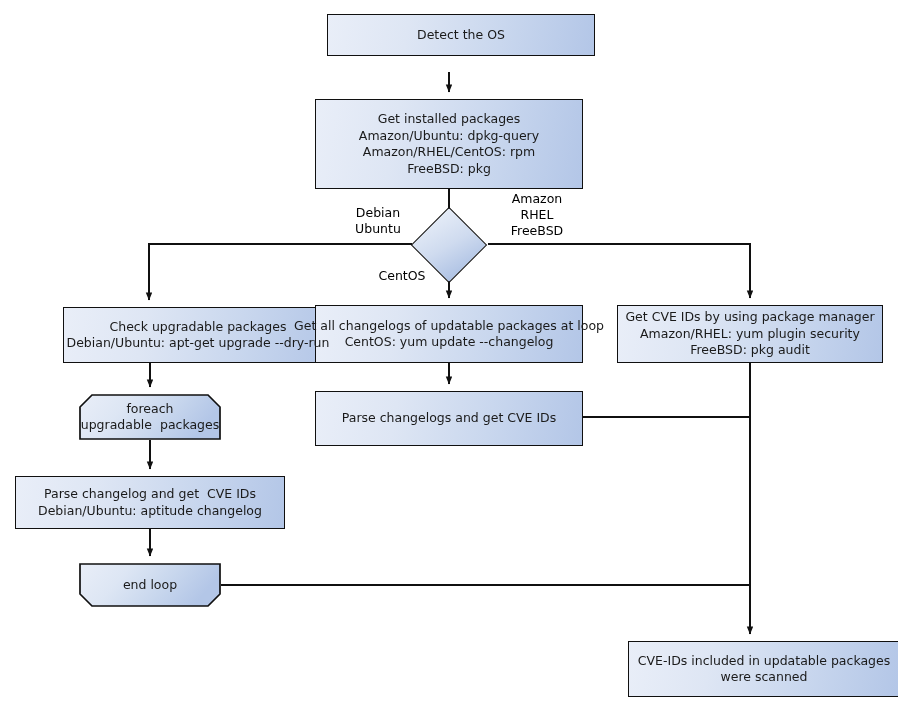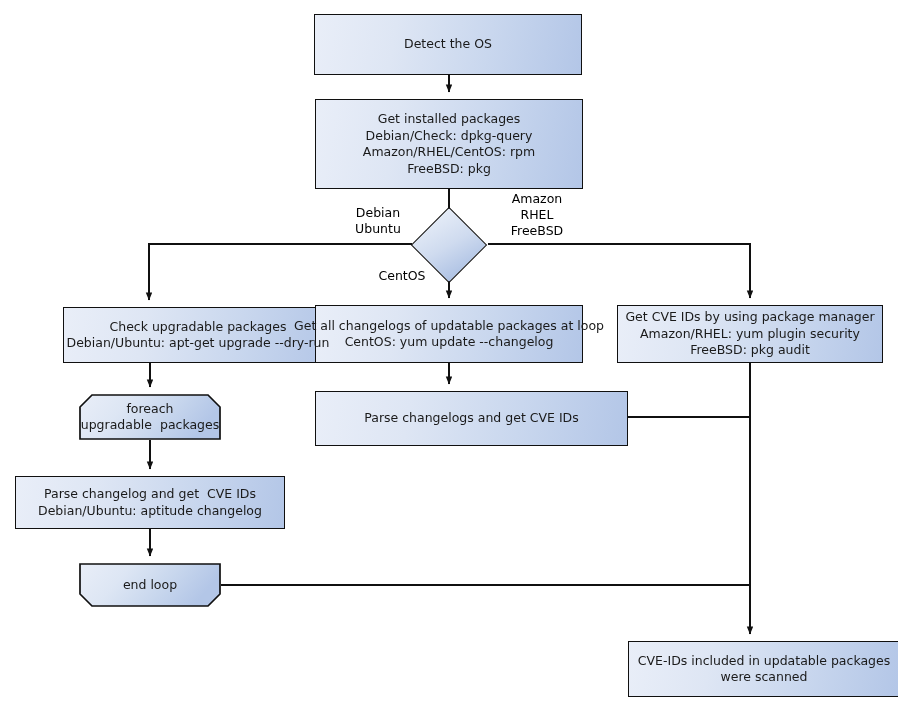--- a/index.html
+++ b/index.html
@@ -122,7 +122,7 @@
     </g>
   </svg>
 
-  <div class="node" style="left:314px; top:14px; width:268px; height:61px;">
+  <div class="node" style="left:327px; top:14px; width:268px; height:42px;">
     <span class="label">Detect the OS</span>
   </div>
 

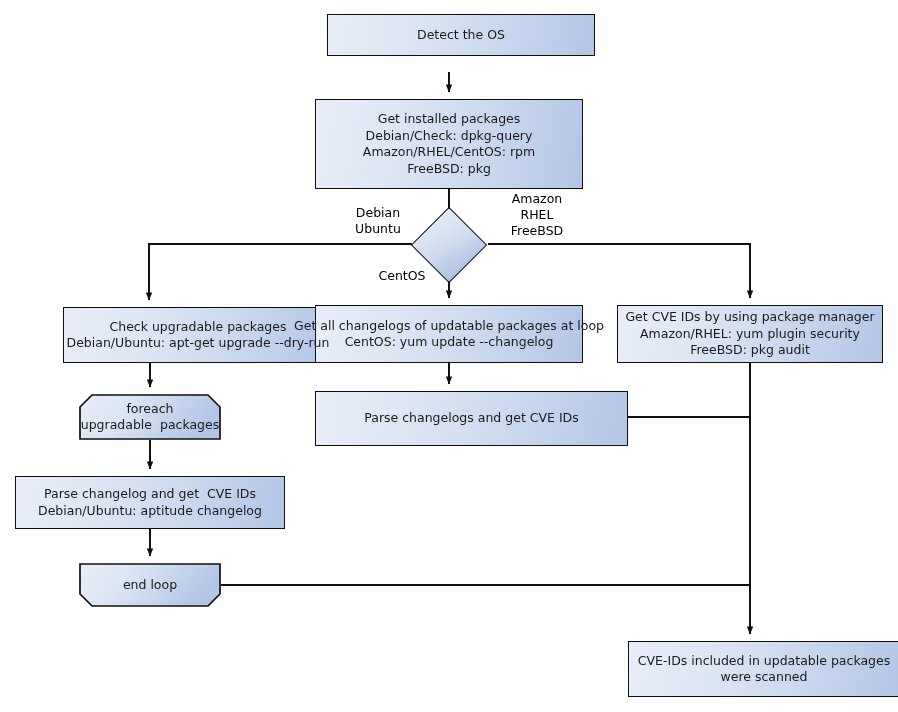--- a/index.html
+++ b/index.html
@@ -128,7 +128,7 @@
 
   <div class="node" style="left:315px; top:99px; width:268px; height:90px;">
     <span class="label">Get installed packages
-Debian/Check: dpkg-query
+Amazon/Ubuntu: dpkg-query
 Amazon/RHEL/CentOS: rpm
 FreeBSD: pkg</span>
   </div>

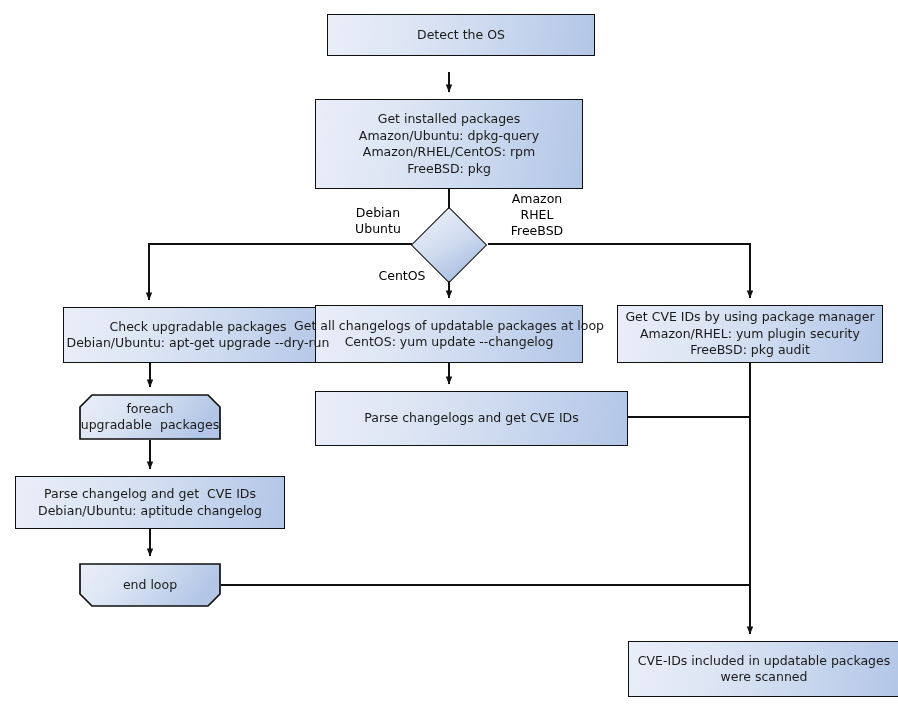--- a/index.html
+++ b/index.html
@@ -168,7 +168,7 @@
 upgradable  packages</span>
   </div>
 
-  <div class="node" style="left:315px; top:391px; width:313px; height:55px;">
+  <div class="node" style="left:315px; top:391px; width:268px; height:55px;">
     <span class="label">Parse changelogs and get CVE IDs</span>
   </div>
 

